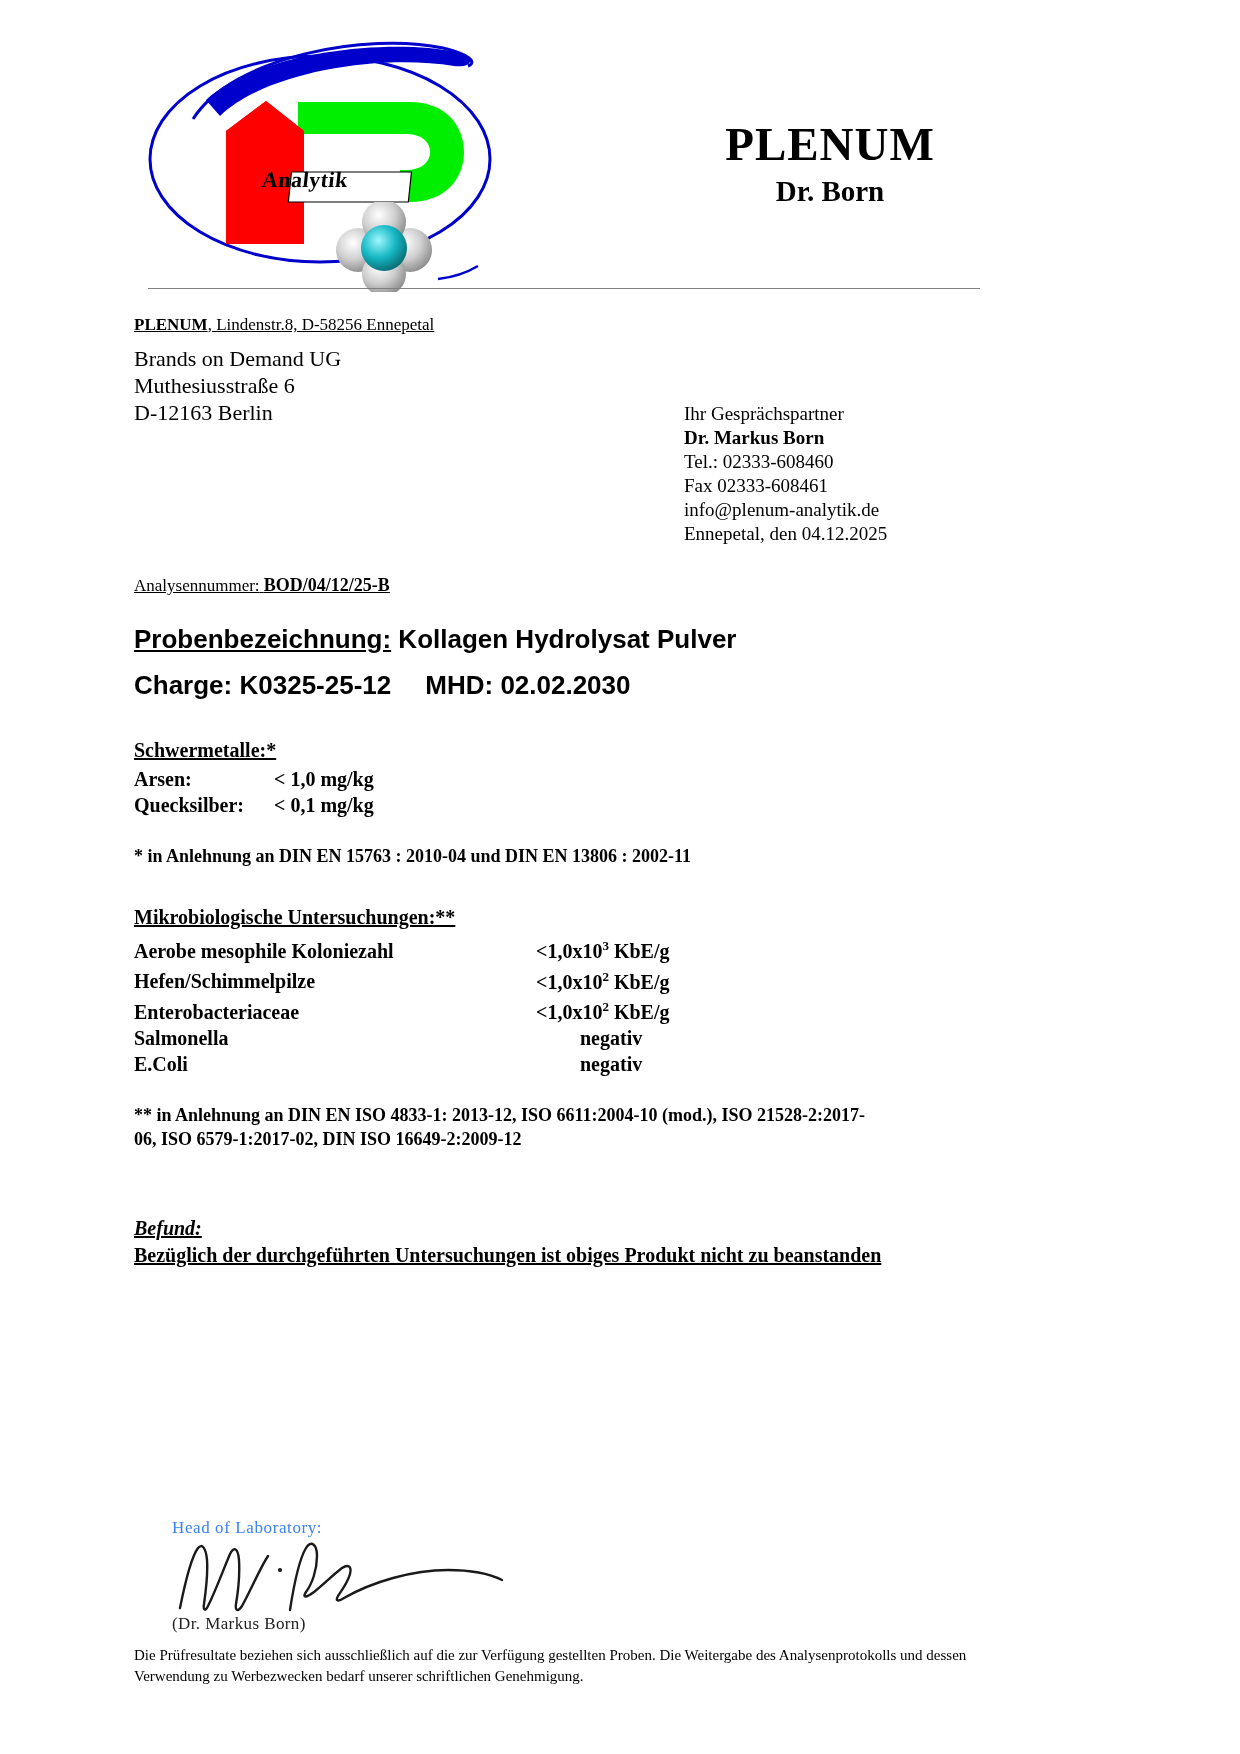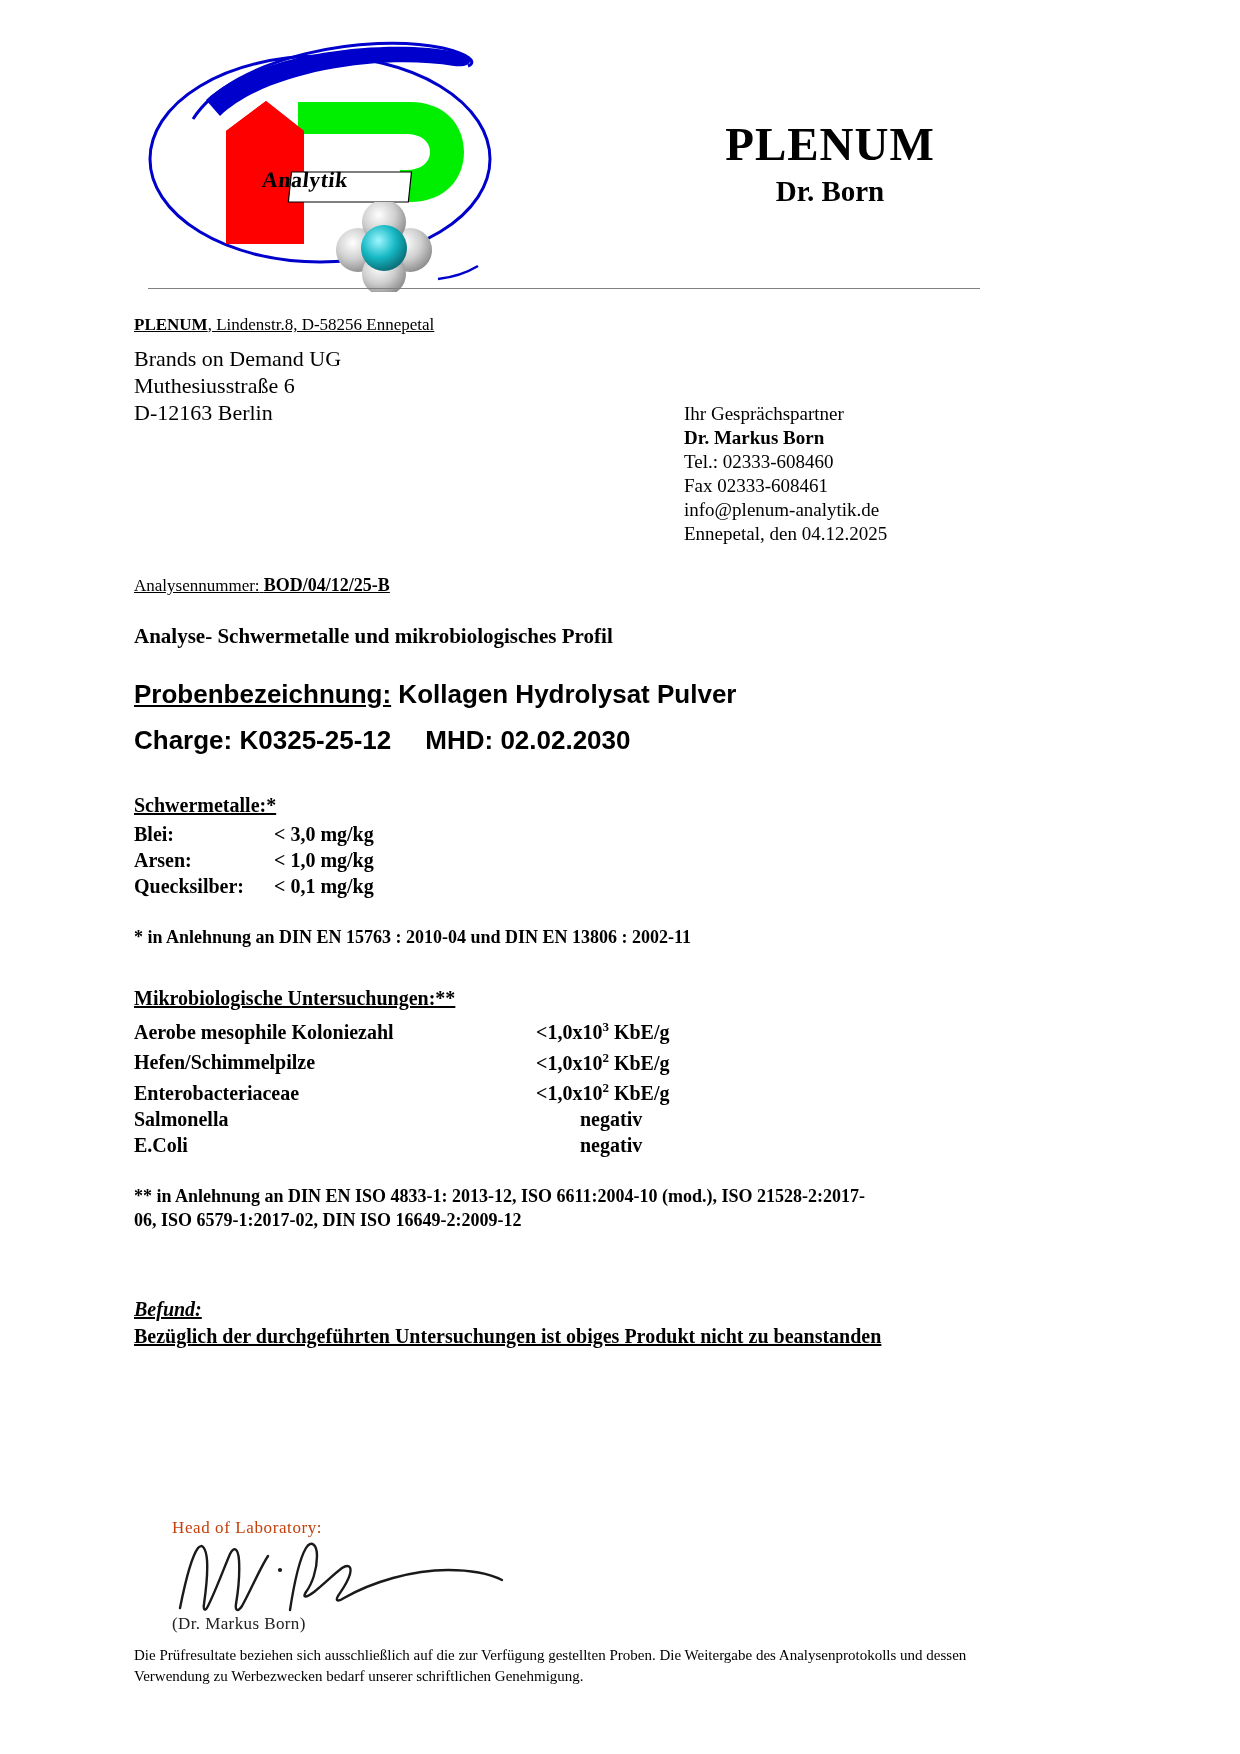--- a/index.html
+++ b/index.html
@@ -301,7 +301,6 @@
     <div class="analysenr"><span>Analysennummer:</span>
       <b>BOD/04/12/25-B</b></div>
 
-    <div class="h-analyse">Analyse- Schwermetalle und mikrobiologisches Profil</div>
 
     <div class="sample-line"><span class="lbl">Probenbezeichnung:</span>
       <span>Kollagen Hydrolysat Pulver</span></div>

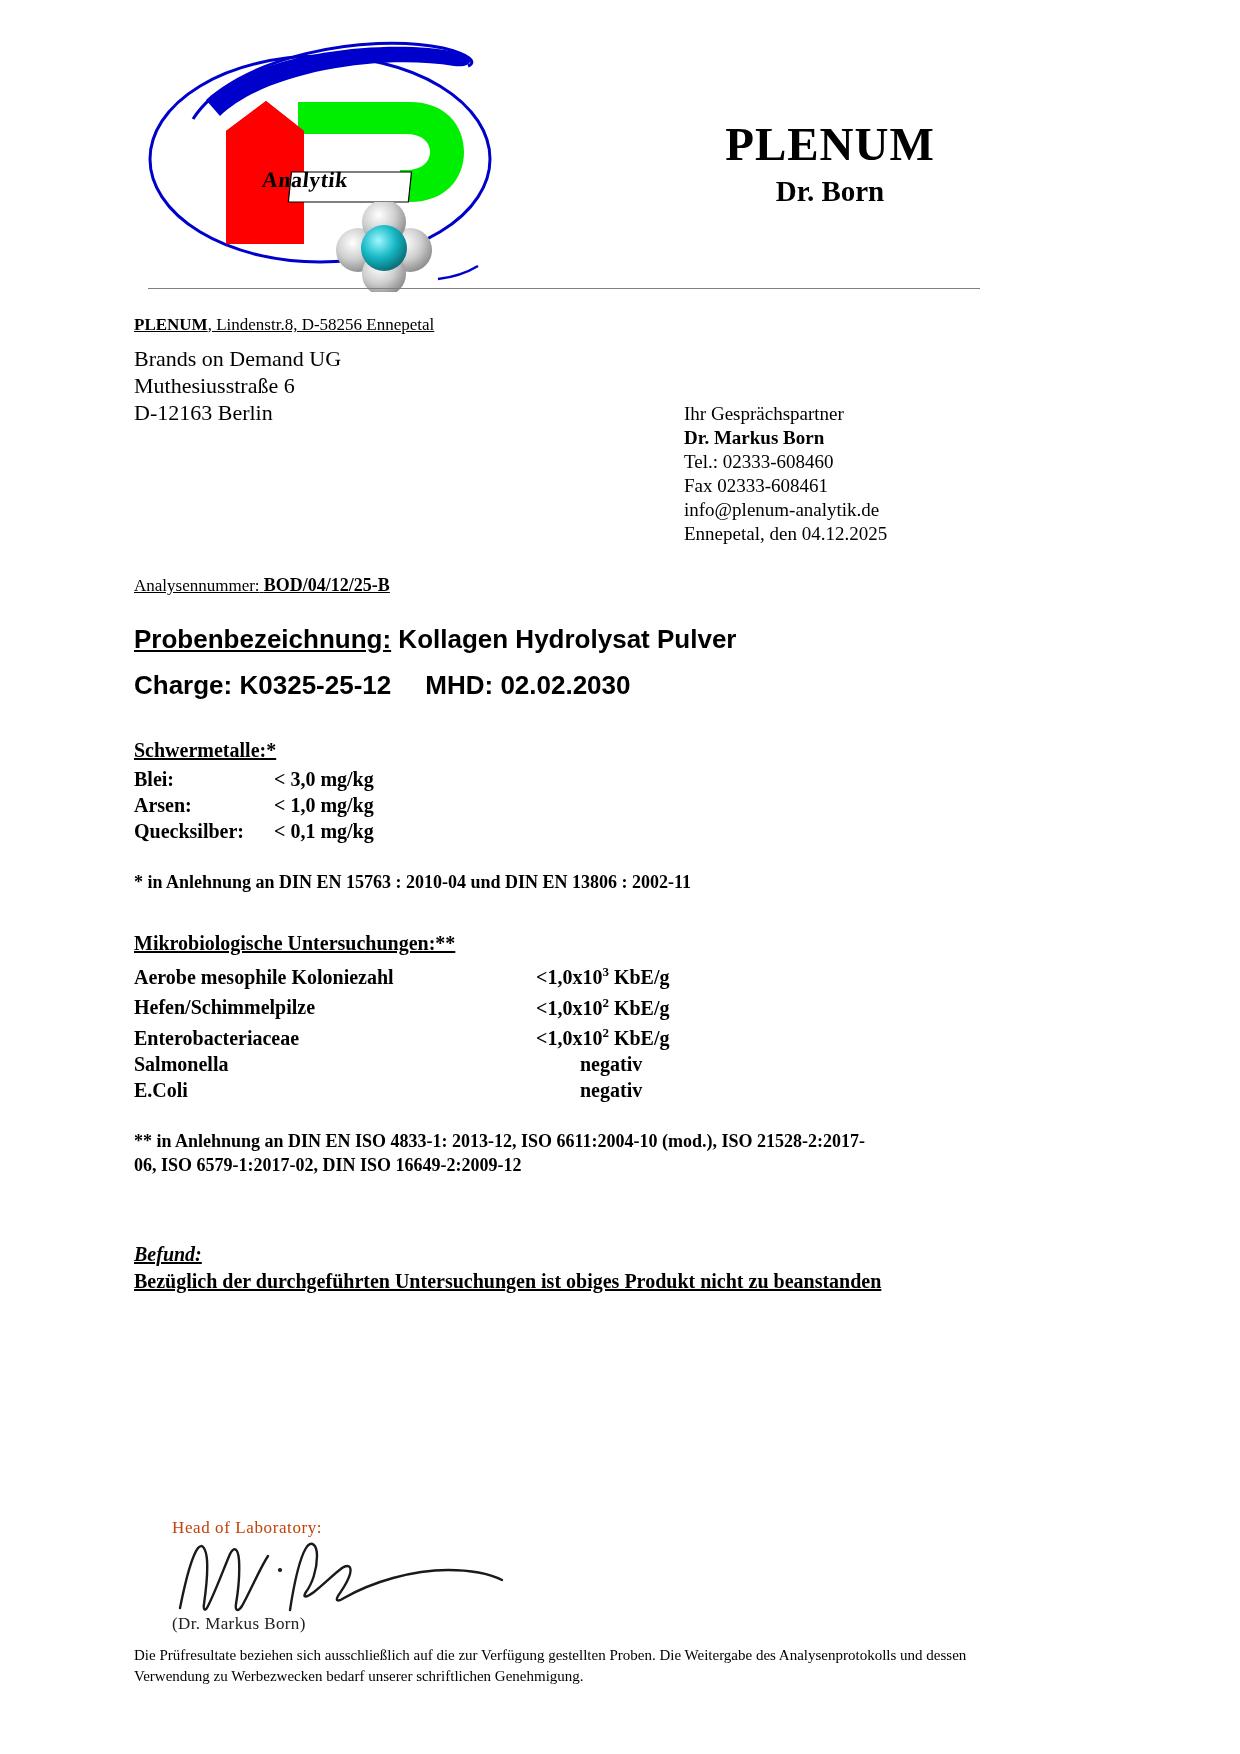--- a/index.html
+++ b/index.html
@@ -311,7 +311,6 @@
 
     <div class="sec-head">Schwermetalle:*</div>
 
-    <div class="metal-row"><span class="name">Blei:</span><span class="val">&lt; 3,0 mg/kg</span></div>
     <div class="metal-row"><span class="name">Arsen:</span><span class="val">&lt; 1,0 mg/kg</span></div>
     <div class="metal-row"><span class="name">Quecksilber:</span><span class="val">&lt; 0,1 mg/kg</span></div>
 

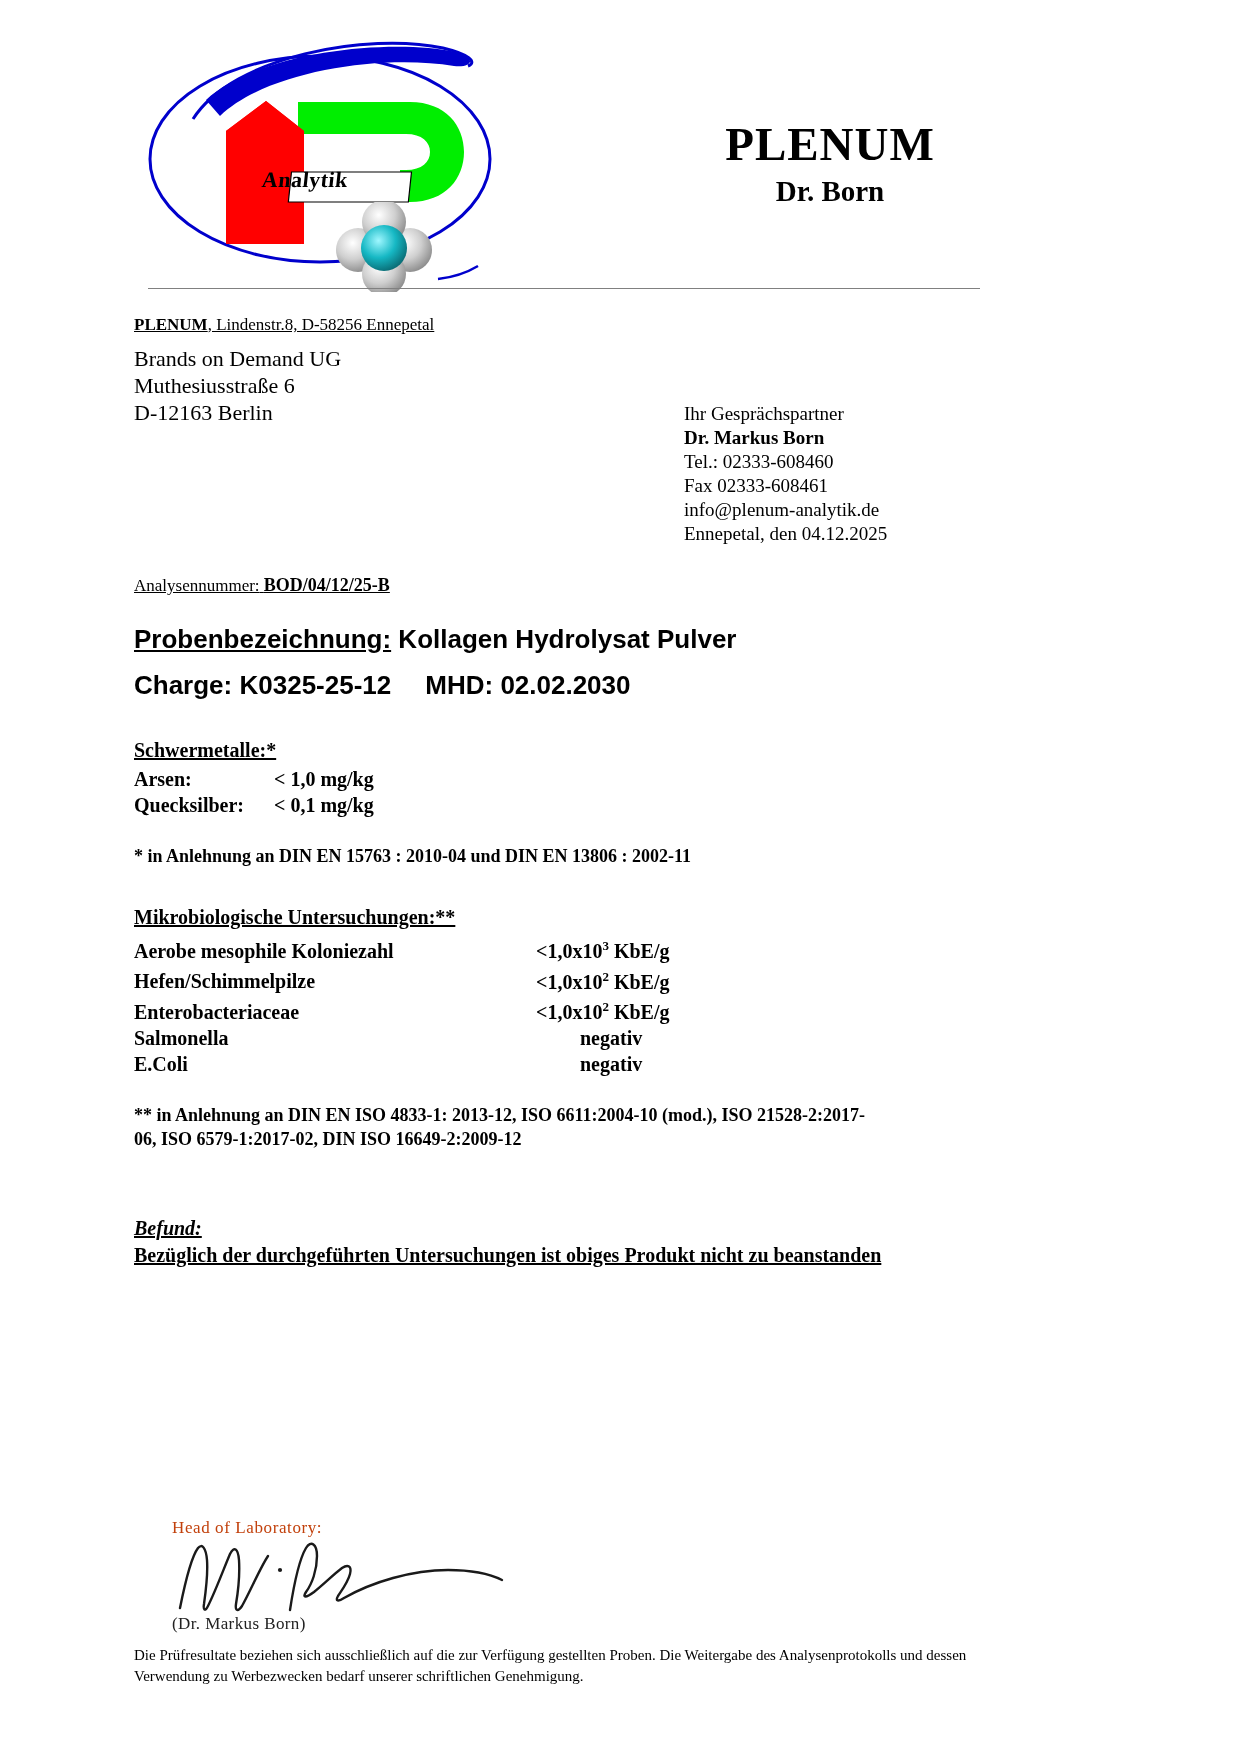--- a/index.html
+++ b/index.html
@@ -195,7 +195,7 @@
     font-family: "Liberation Serif", "DejaVu Serif", serif;
     font-size: 17px;
     letter-spacing: 0.6px;
-    color: #c2410c;
+    color: #3b82f6;
   }
   .sig-svg { position: absolute; left: 0; top: 16px; }
   .sig-name {

